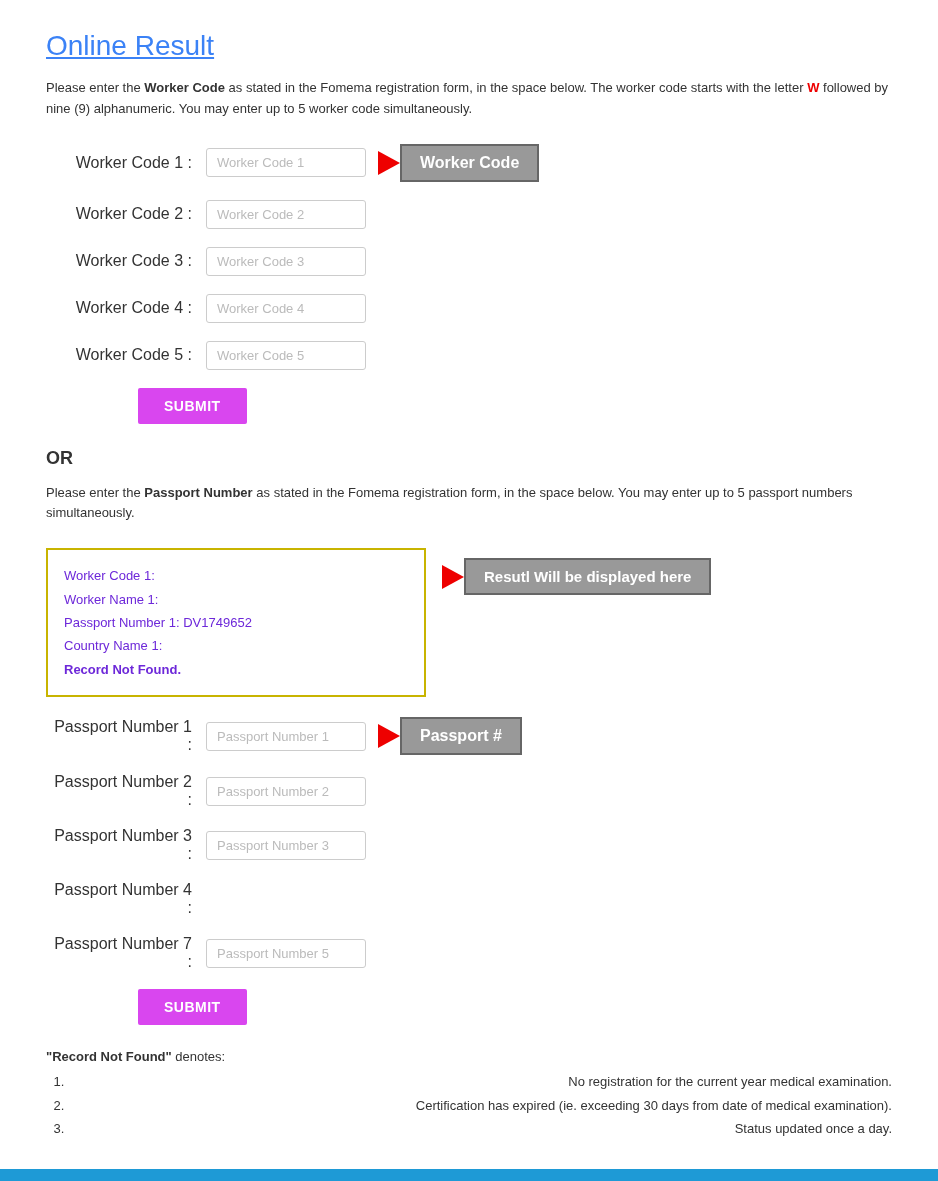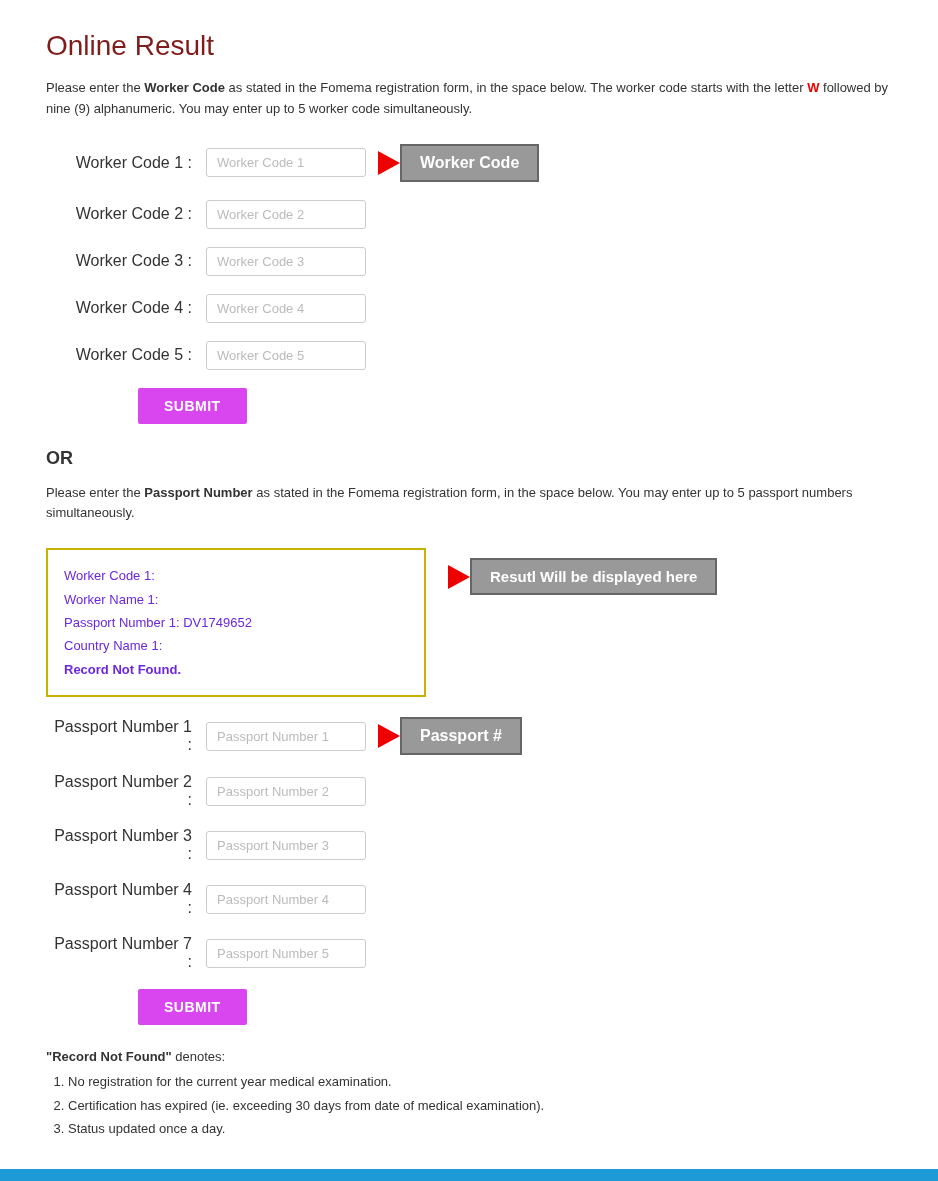--- a/index.html
+++ b/index.html
@@ -7,7 +7,7 @@
 
     .page-wrapper { max-width: 938px; margin: 0 auto; padding: 30px 46px 0 46px; }
 
-    h1 { font-size: 28px; font-weight: normal; color: #7f1d1d; margin-bottom: 16px; }
+    h1 { font-size: 28px; font-weight: normal; color: #3b82f6; margin-bottom: 16px; text-decoration: underline; }
 
     .intro-text { font-size: 13px; line-height: 1.6; margin-bottom: 24px; color: #333; }
     .intro-text strong { font-weight: bold; }

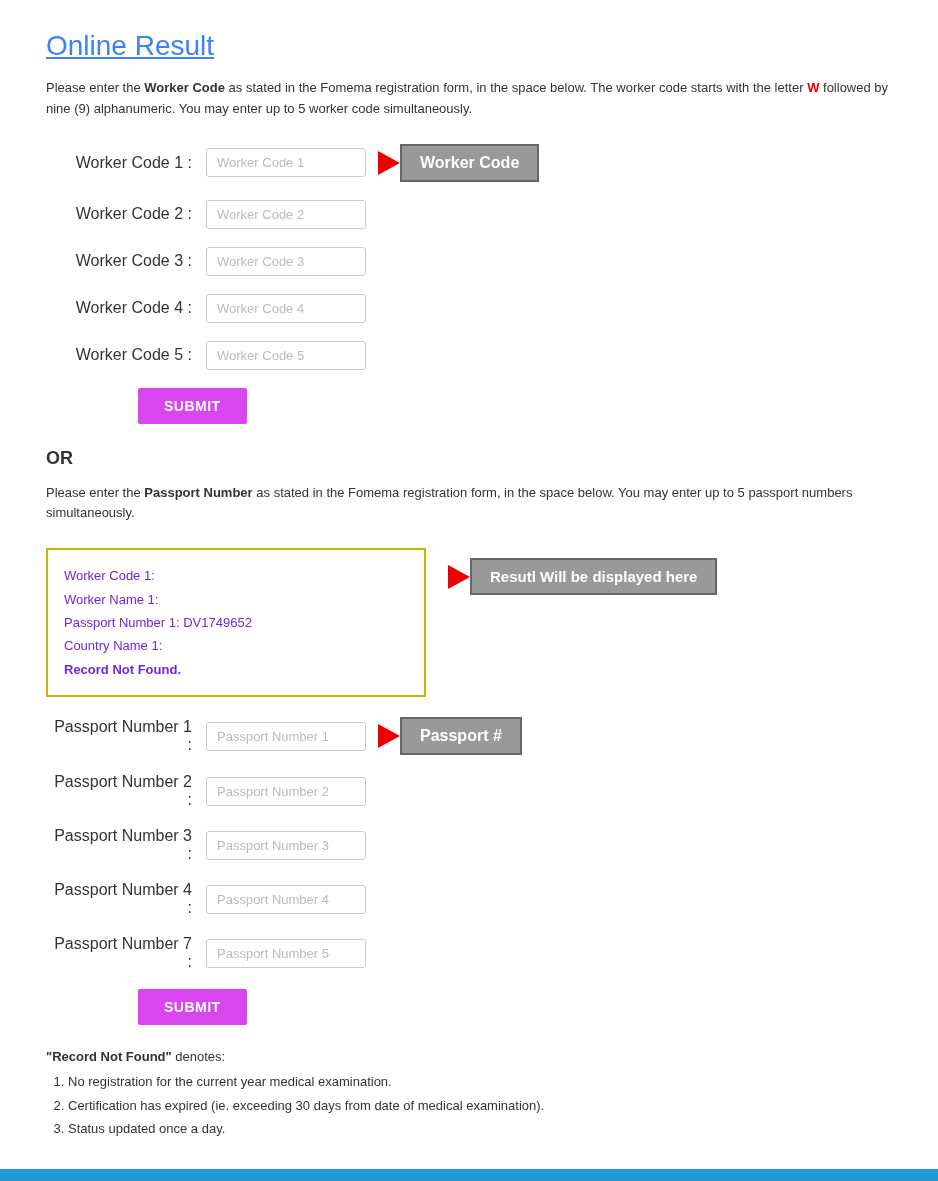--- a/index.html
+++ b/index.html
@@ -29,7 +29,7 @@
 
     .result-area { border: 2px solid #c8b400; padding: 14px 16px; width: 380px; font-size: 13px; line-height: 1.8; color: #6d28d9; background: #fff; position: relative; display: inline-block; vertical-align: top; }
     .result-annotation-wrapper { display: flex; align-items: flex-start; margin-bottom: 20px; }
-    .result-annotation { display: flex; align-items: center; margin-left: 22px; margin-top: 10px; text-align: right; }
+    .result-annotation { display: flex; align-items: center; margin-left: 16px; margin-top: 10px; text-align: right; }
     .annotation-box-result { background: #999; color: #fff; font-size: 15px; font-weight: bold; padding: 8px 18px; border: 2px solid #666; }
 
     .passport-annotation { display: flex; align-items: center; margin-left: 12px; }

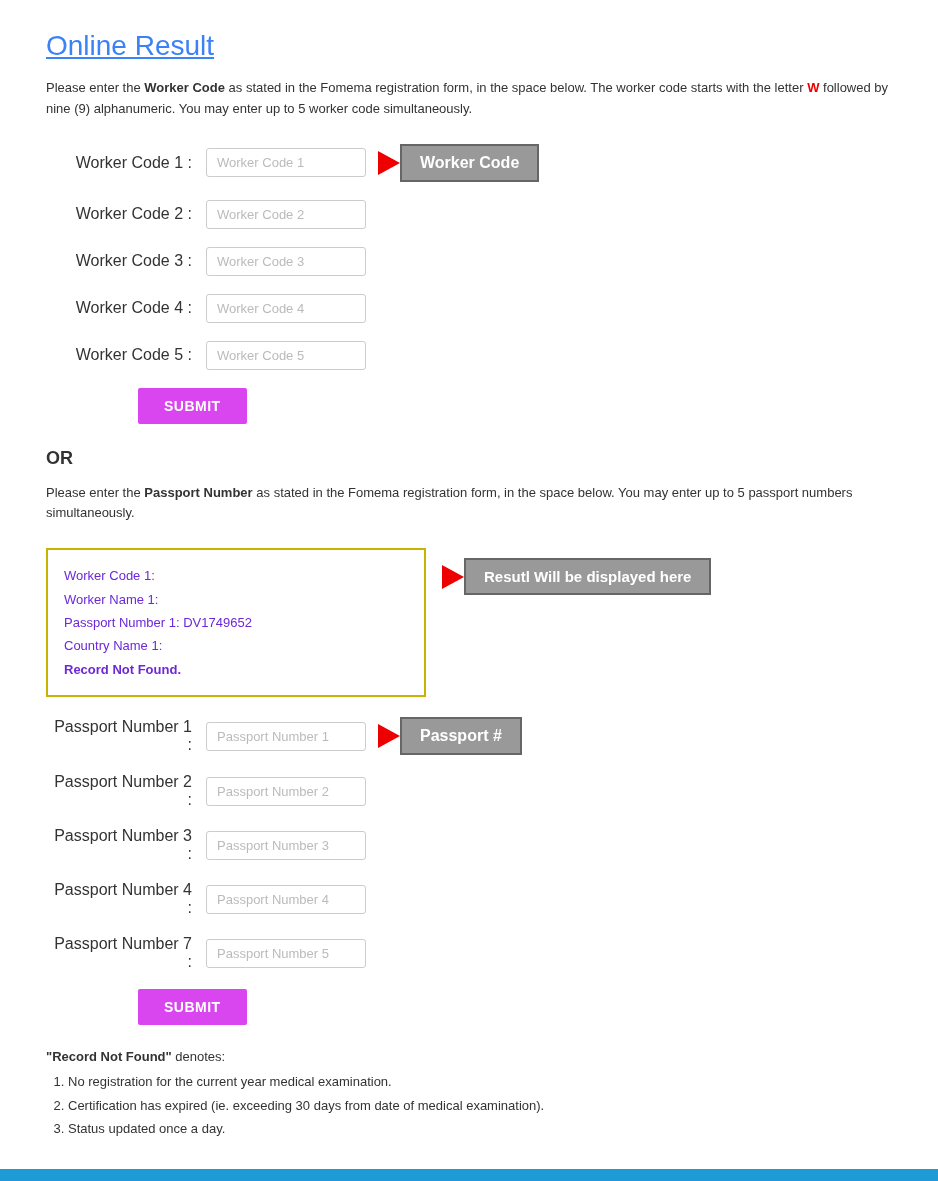--- a/index.html
+++ b/index.html
@@ -132,7 +132,6 @@
 
     <div class="form-row">
       <label class="form-label">Passport Number 4 :</label>
-      <input class="form-input" type="text" placeholder="Passport Number 4" style="">
     </div>
 
     <div class="form-row">

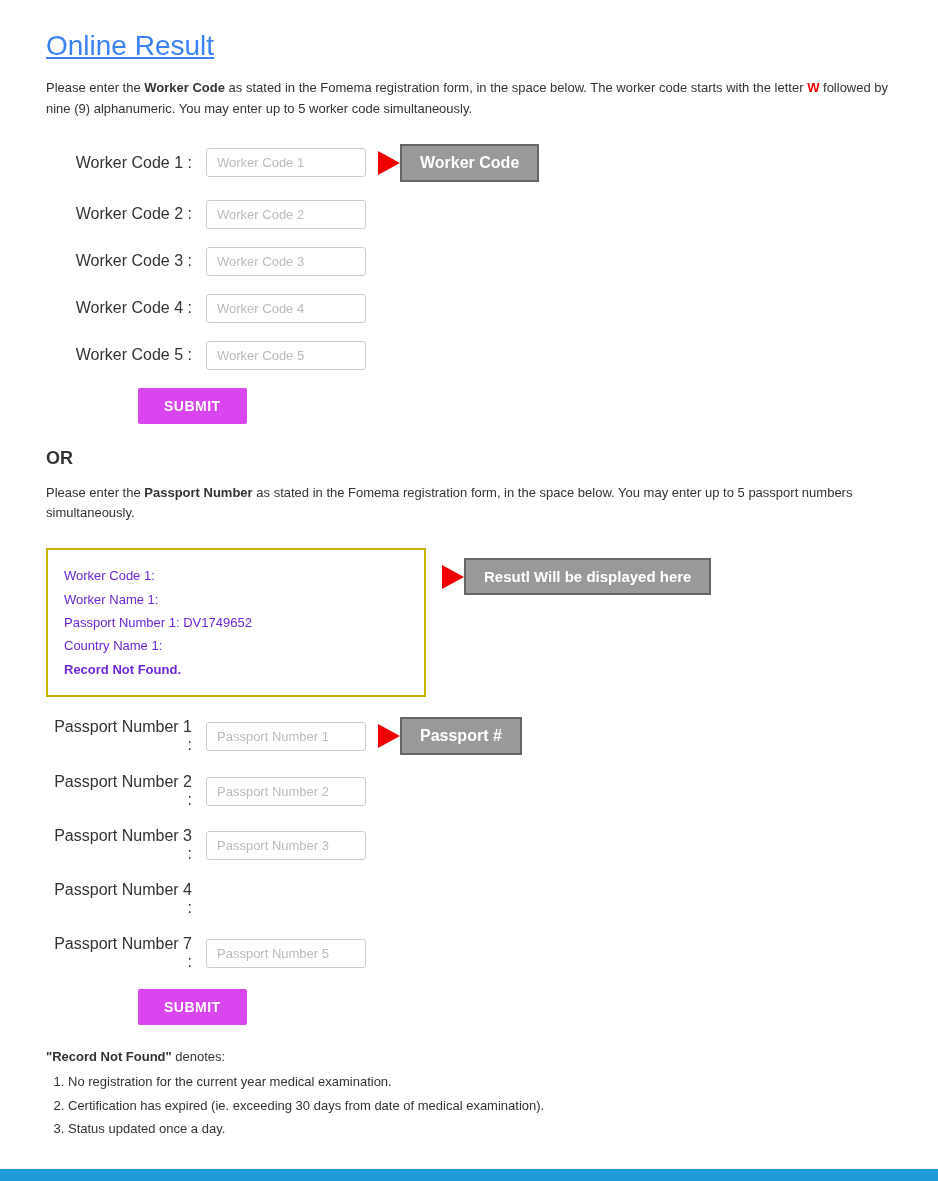--- a/index.html
+++ b/index.html
@@ -39,7 +39,7 @@
     .footer-notes p { margin-bottom: 6px; }
     .footer-notes .bold { font-weight: bold; }
     .footer-notes ol { margin-left: 22px; margin-top: 8px; }
-    .footer-notes ol li { margin-bottom: 4px; line-height: 1.5; }
+    .footer-notes ol li { margin-bottom: 4px; line-height: 1.5; text-align: right; }
 
     .page-footer { background: #1e9ad6; color: #fff; padding: 16px 40px; display: flex; justify-content: flex-end; align-items: center; gap: 32px; font-size: 14px; margin-top: 10px; }
     .footer-item { display: flex; align-items: center; gap: 8px; }

